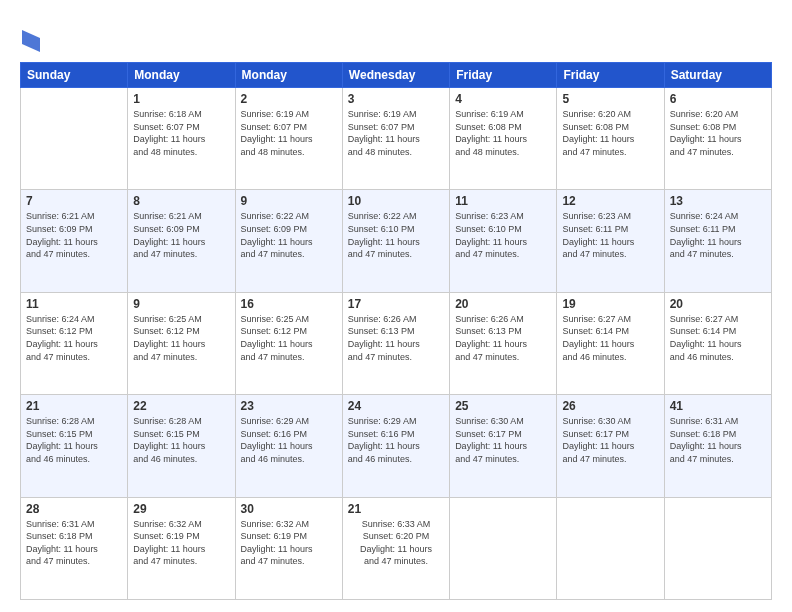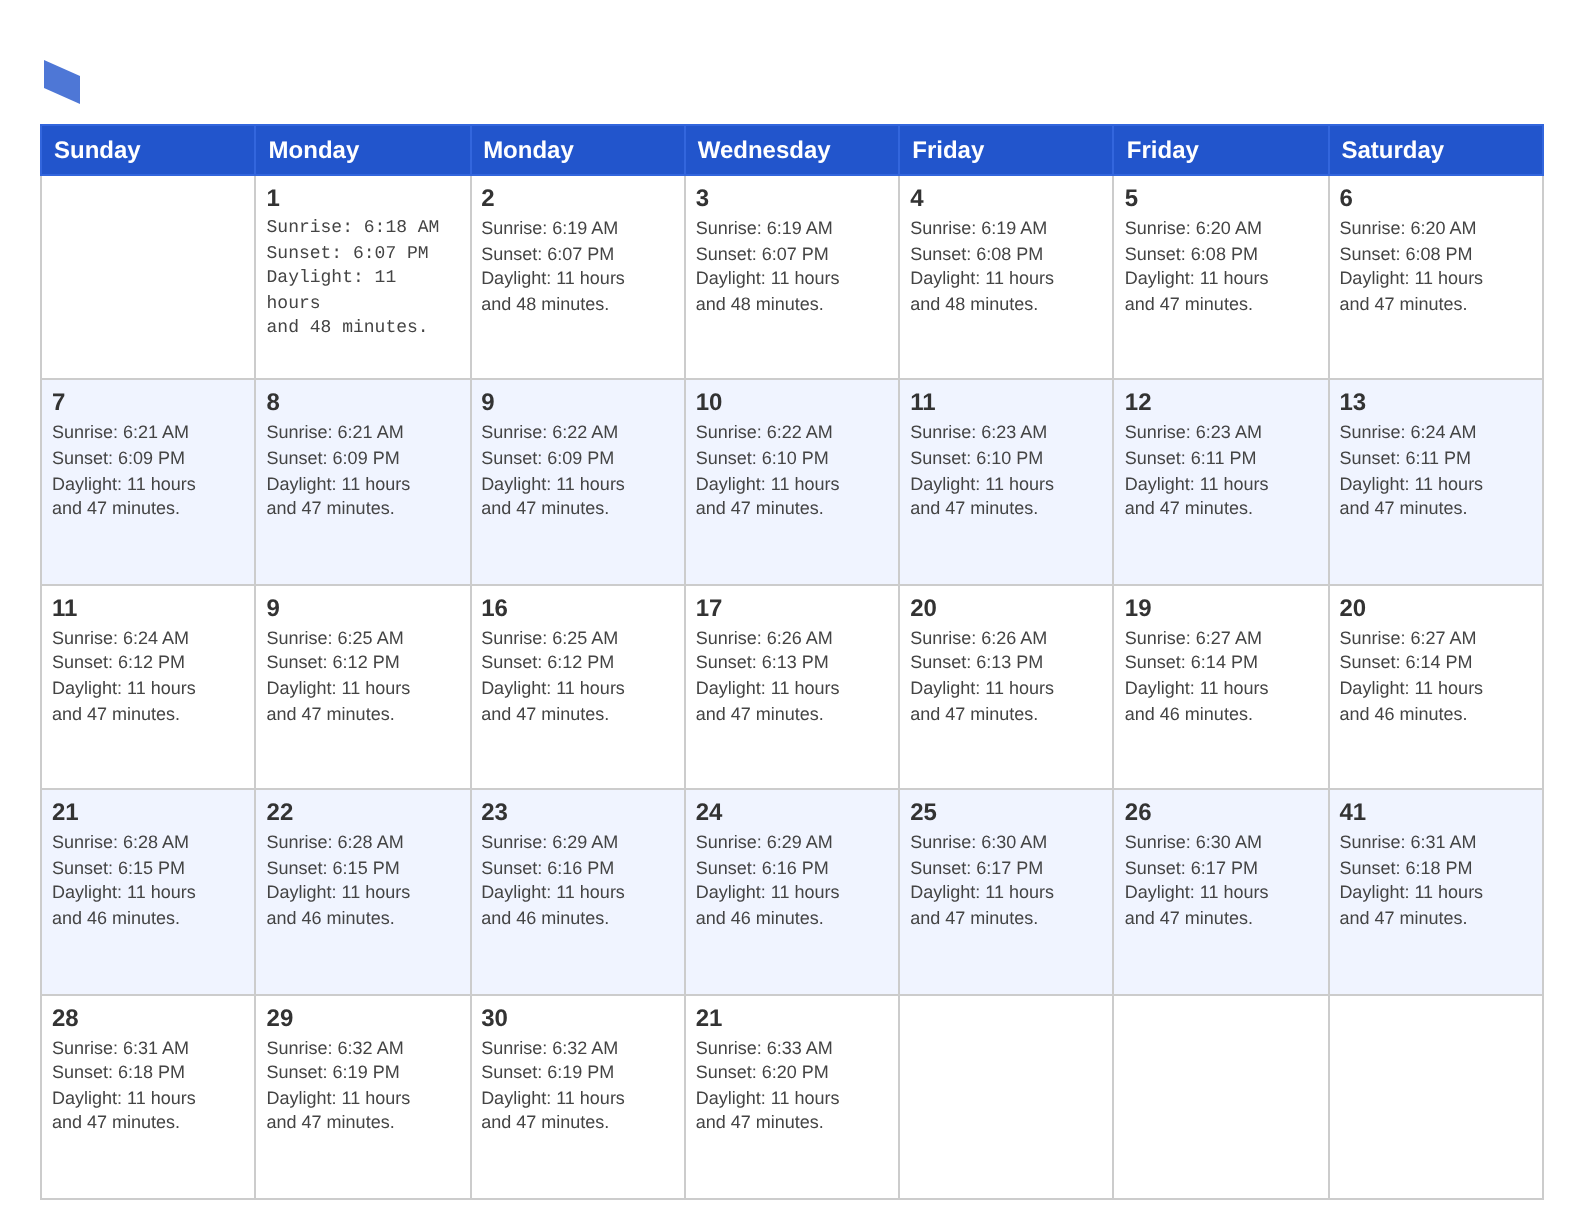--- a/index.html
+++ b/index.html
@@ -137,7 +137,7 @@
           <td class="empty-cell"></td>
           <td>
             <span class="day-number">1</span>
-            <div class="day-info" style="white-space: pre-line; font-family: Liberation Mono, monospace;">Sunrise: 6:18 AM
+            <div class="day-info" style="white-space: pre-line;">Sunrise: 6:18 AM
 Sunset: 6:07 PM
 Daylight: 11 hours
 and 48 minutes.</div>

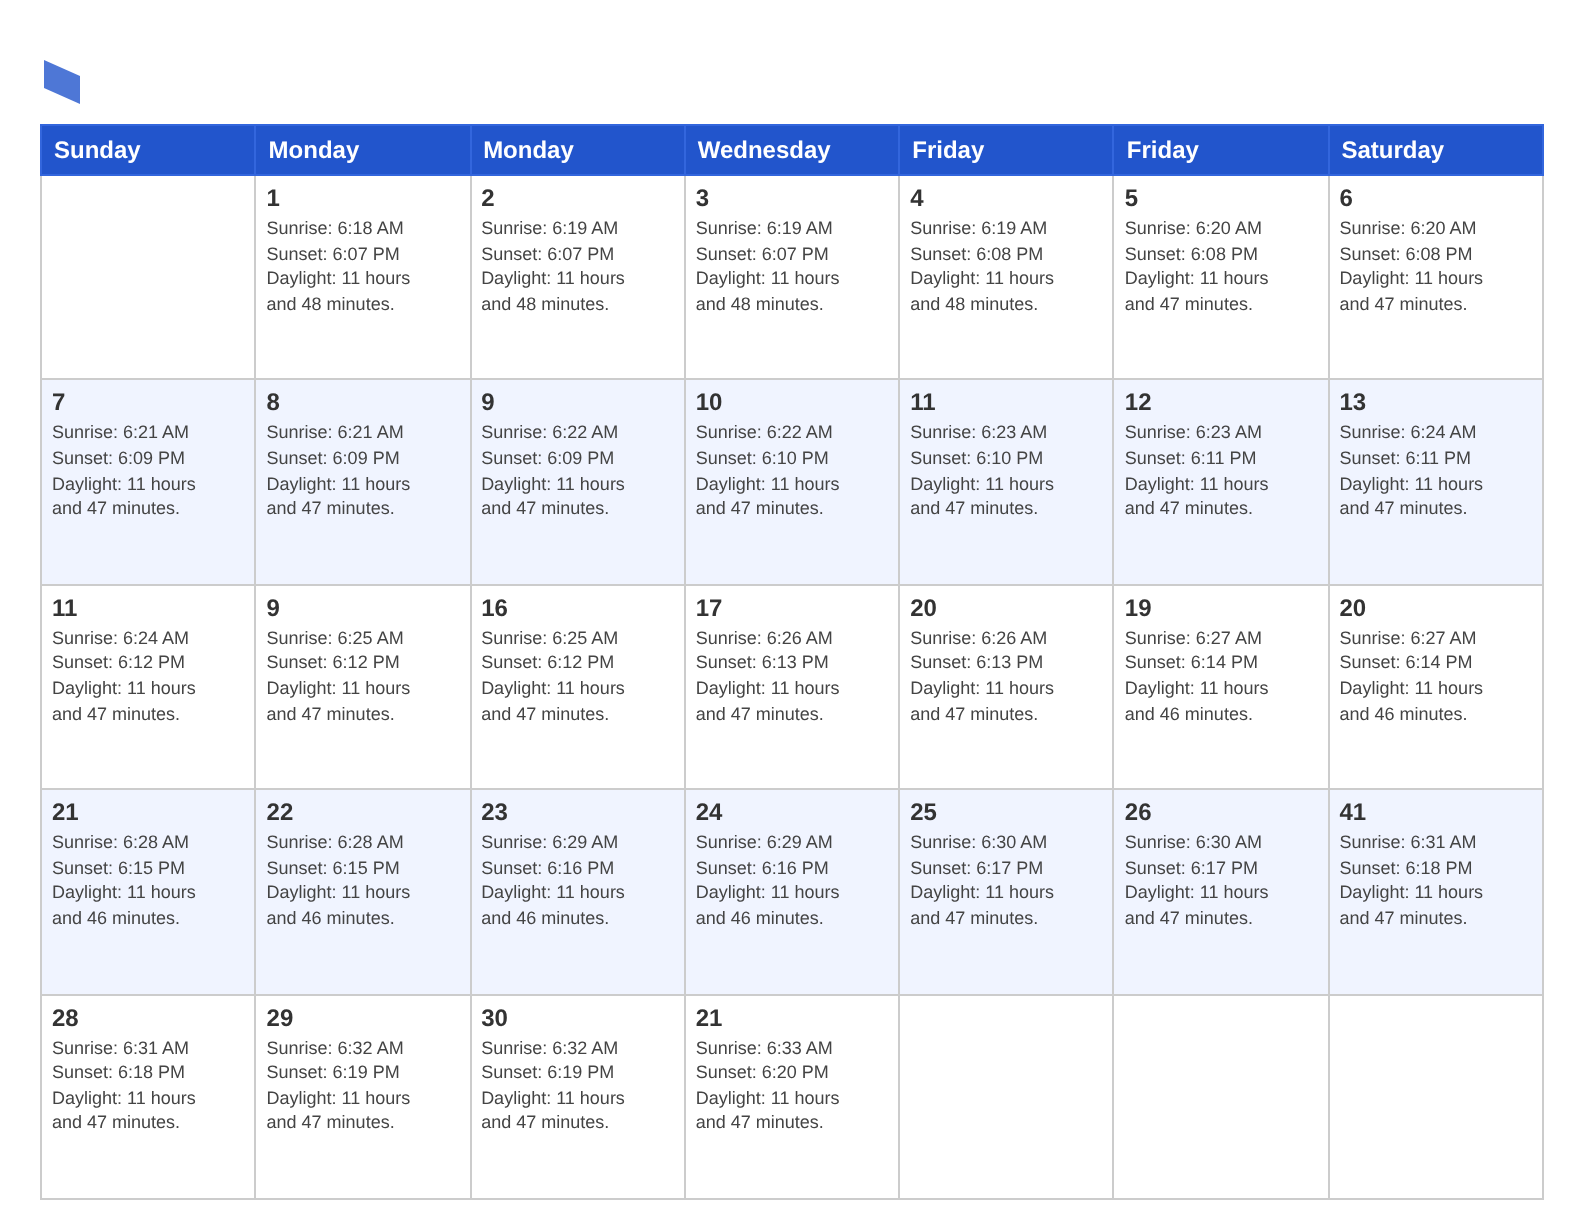--- a/index.html
+++ b/index.html
@@ -355,7 +355,7 @@
           </td>
           <td>
             <span class="day-number">21</span>
-            <div class="day-info" style="white-space: pre-line;">Sunrise: 6:33 AM
+            <div class="day-info" style="white-space: pre-line; text-align: center;">Sunrise: 6:33 AM
 Sunset: 6:20 PM
 Daylight: 11 hours
 and 47 minutes.</div>

